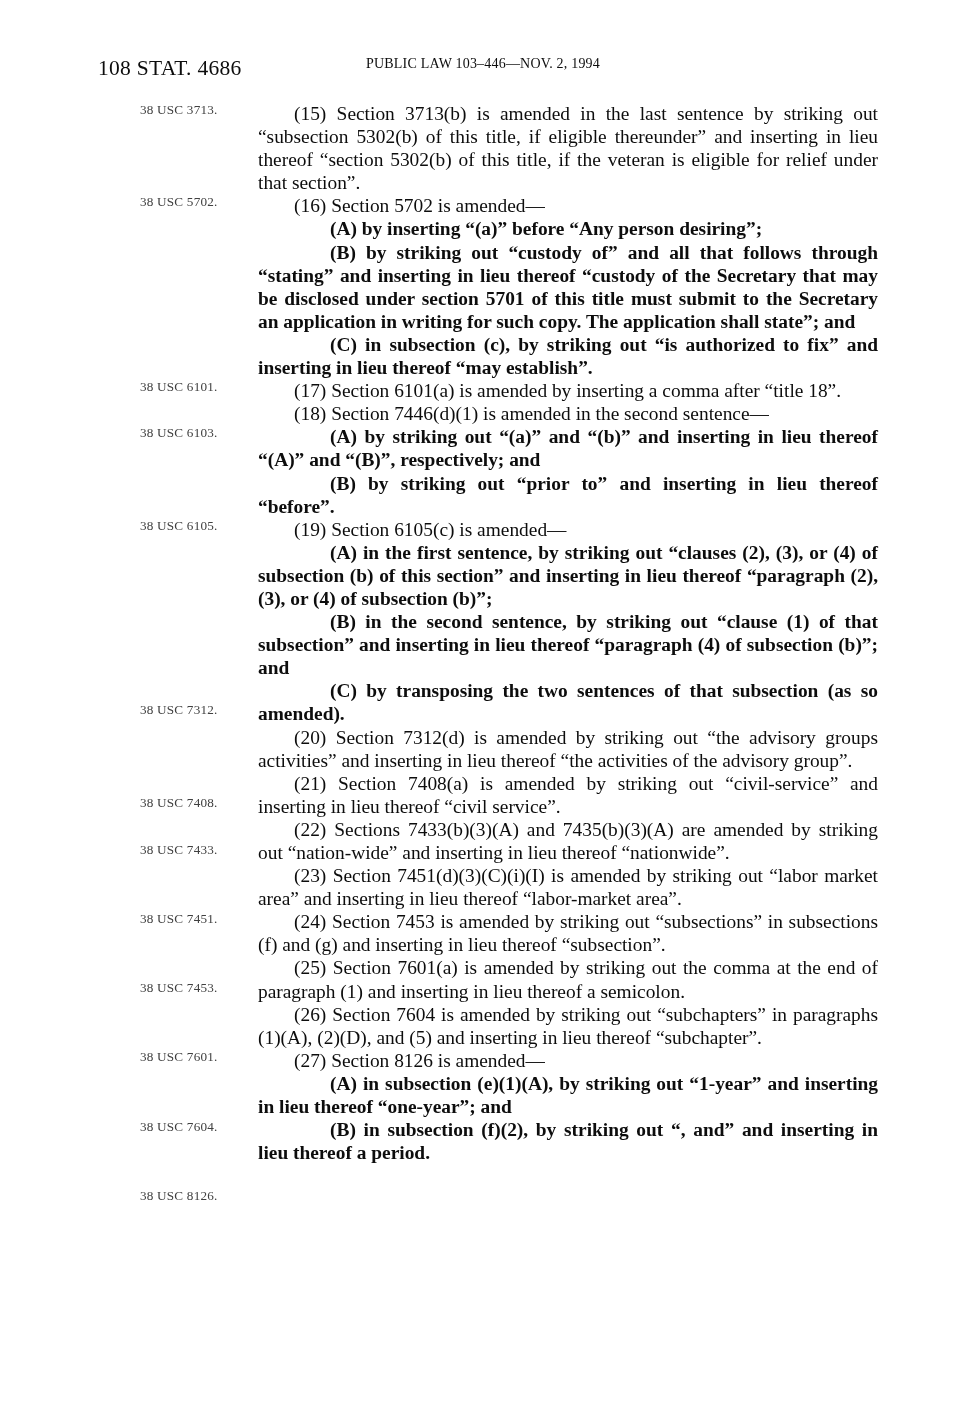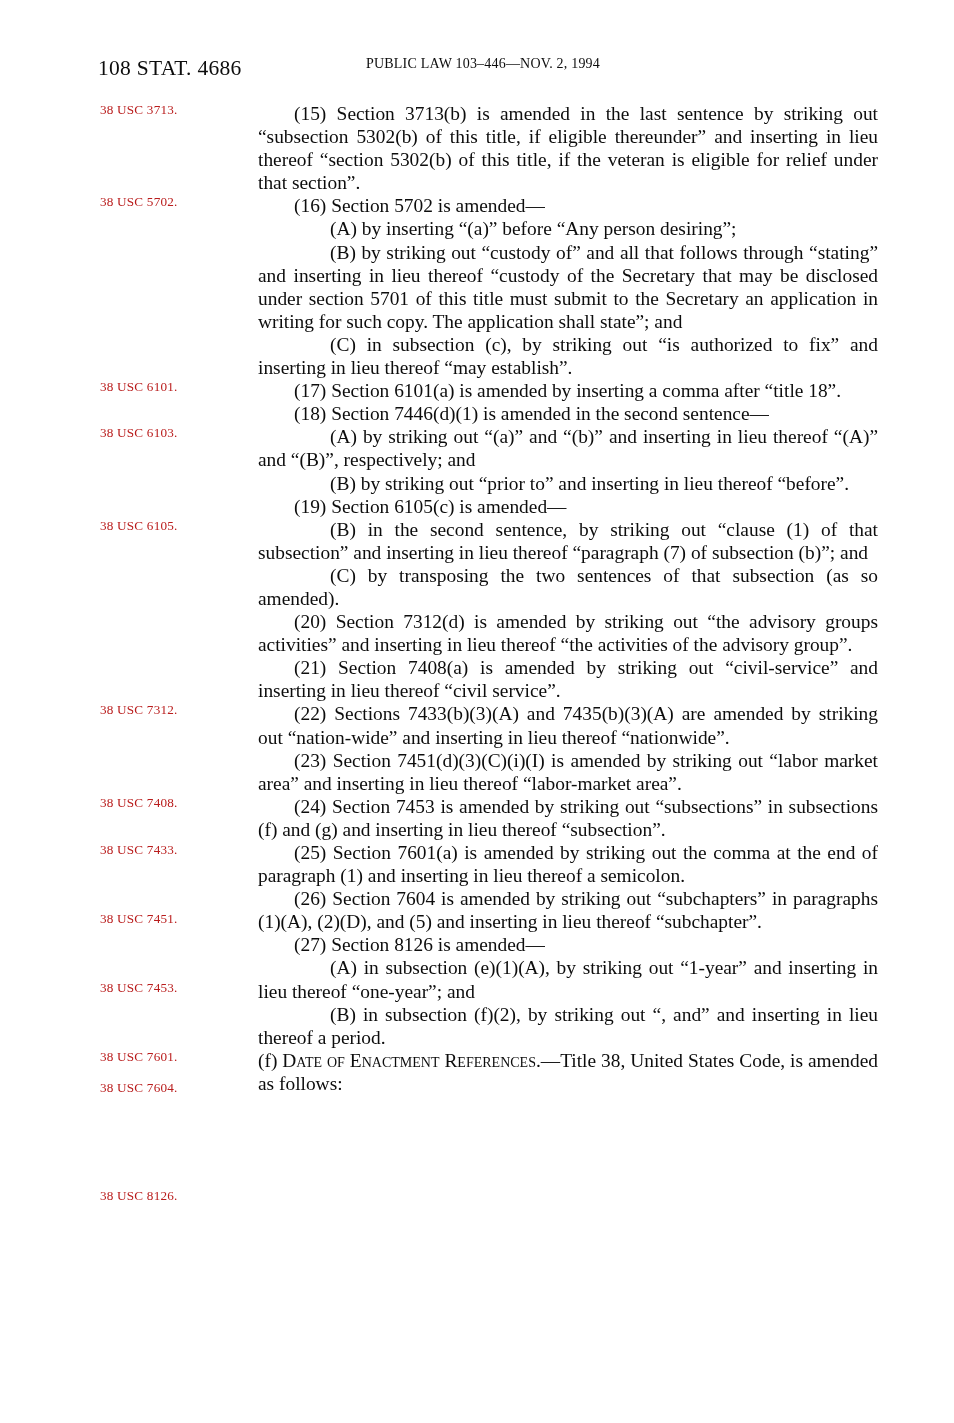--- a/index.html
+++ b/index.html
@@ -61,7 +61,8 @@
     font-family: "Liberation Serif", serif;
     letter-spacing: 0.2px;
     white-space: nowrap;
-    color: #b91c1c;
+    color: #404040;
+    margin-left: 40px;
   }
   .text-col {
     margin-left: 180px;

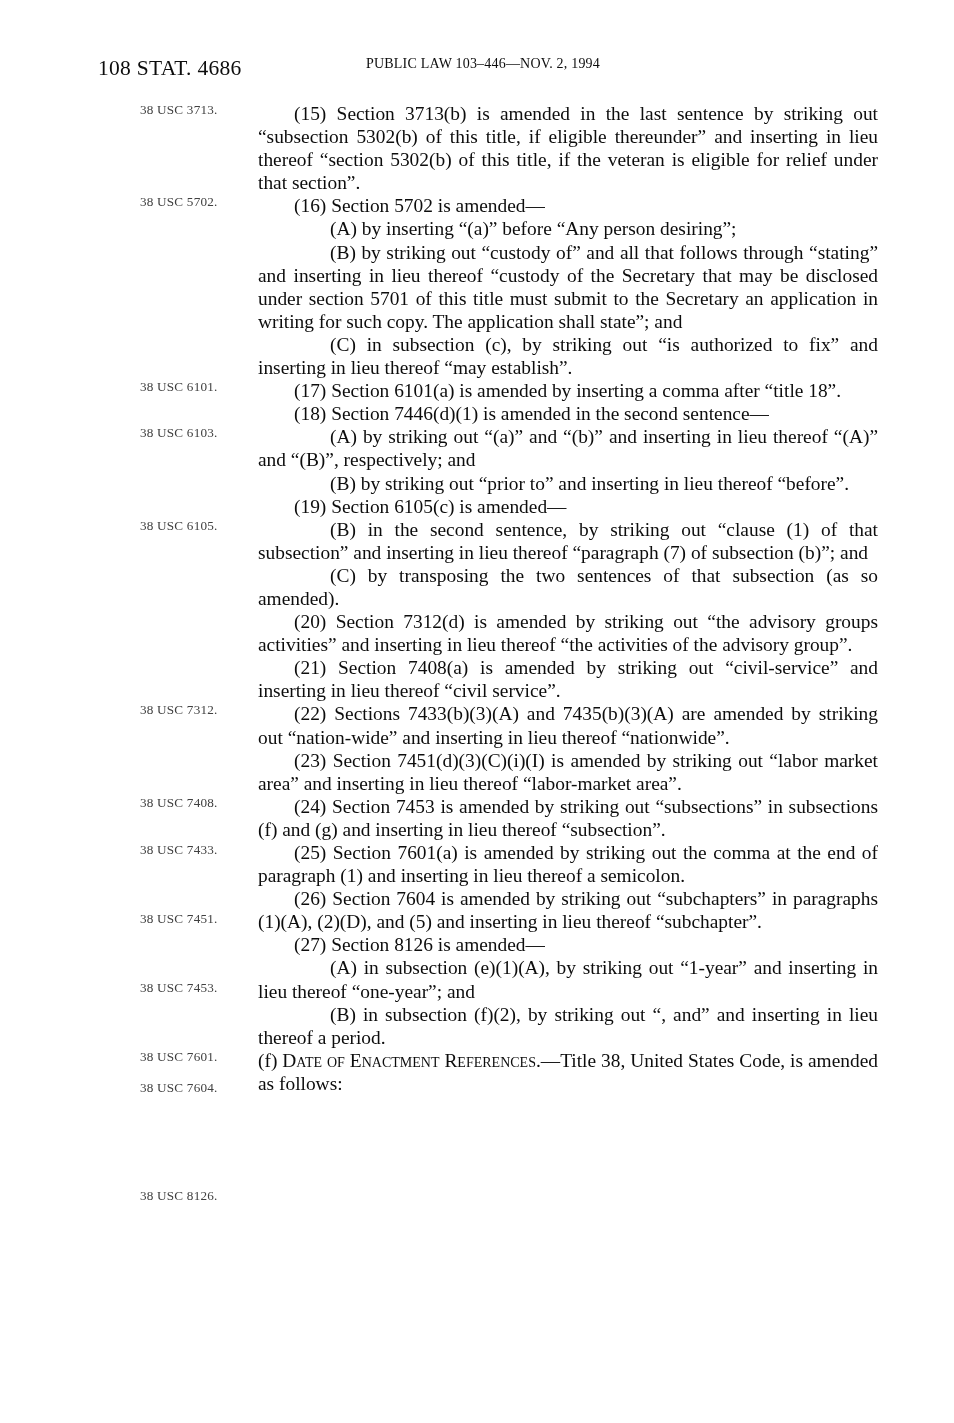--- a/index.html
+++ b/index.html
@@ -78,7 +78,7 @@
     text-indent: 0;
   }
   p.ind1 { padding-left: 0; text-indent: 36px; }
-  p.ind2 { padding-left: 0; text-indent: 72px; }
+  p.ind2 { padding-left: 0; text-indent: 72px; font-weight: bold; }
   .sc {
     font-variant: small-caps;
   }

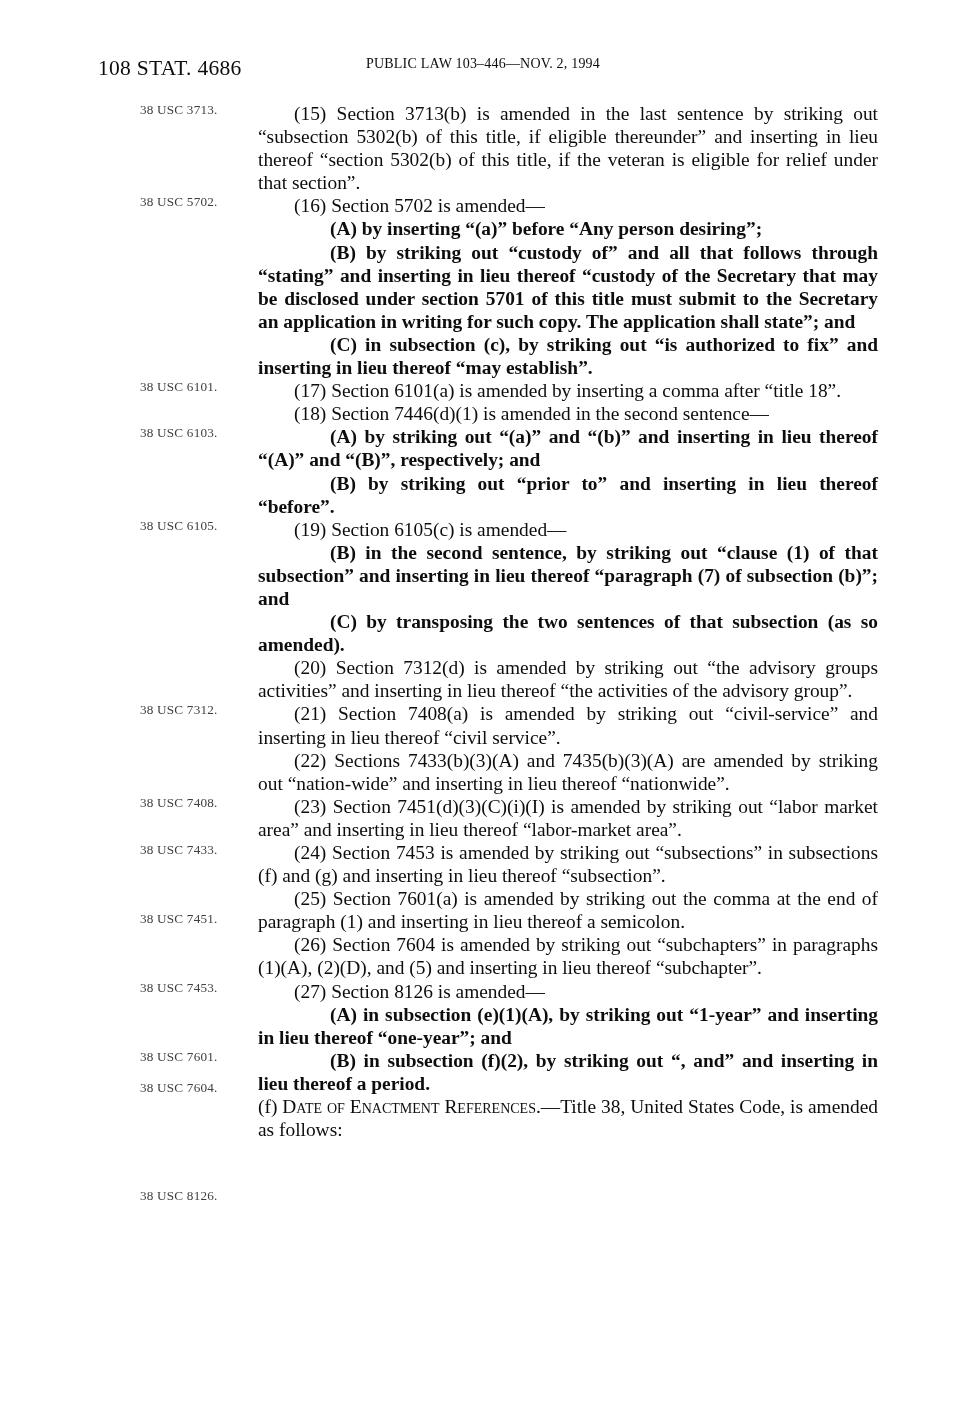--- a/index.html
+++ b/index.html
@@ -125,6 +125,7 @@
       <p class="para ind2">(A) by striking out “(a)” and “(b)” and inserting in lieu thereof “(A)” and “(B)”, respectively; and</p>
       <p class="para ind2">(B) by striking out “prior to” and inserting in lieu thereof “before”.</p>
       <p class="para ind1">(19) Section 6105(c) is amended—</p>
+      <p class="para ind2">(A) in the first sentence, by striking out “clauses (2), (3), or (4) of subsection (b) of this section” and inserting in lieu thereof “paragraph (2), (3), or (4) of subsection (b)”;</p>
       <p class="para ind2">(B) in the second sentence, by striking out “clause (1) of that subsection” and inserting in lieu thereof “paragraph (7) of subsection (b)”; and</p>
       <p class="para ind2">(C) by transposing the two sentences of that subsection (as so amended).</p>
       <p class="para ind1">(20) Section 7312(d) is amended by striking out “the advisory groups activities” and inserting in lieu thereof “the activities of the advisory group”.</p>

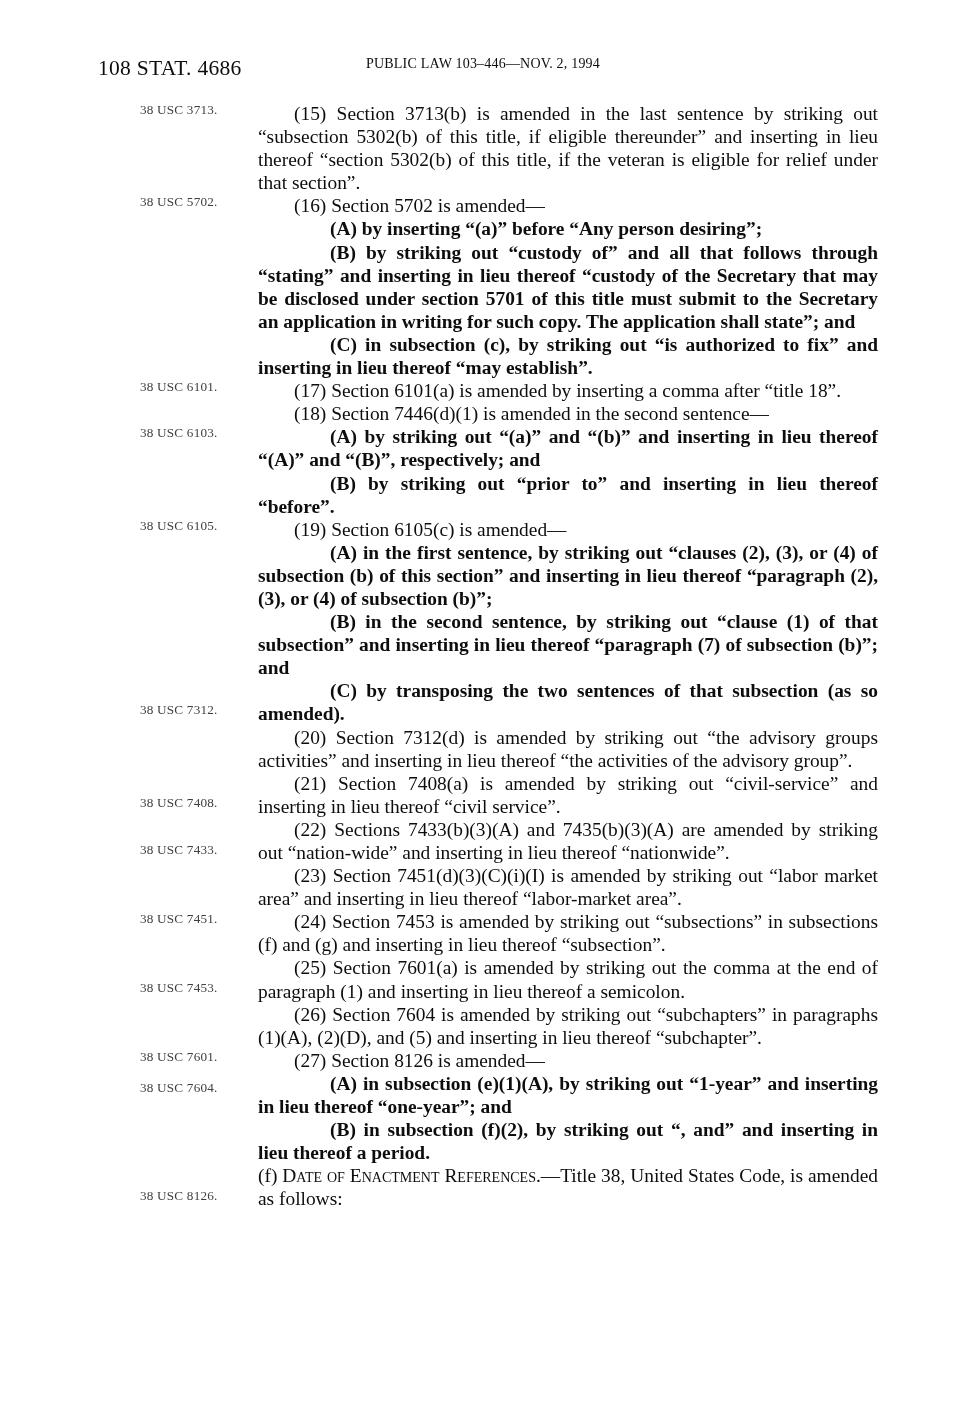--- a/index.html
+++ b/index.html
@@ -126,7 +126,7 @@
       <p class="para ind2">(B) by striking out “prior to” and inserting in lieu thereof “before”.</p>
       <p class="para ind1">(19) Section 6105(c) is amended—</p>
       <p class="para ind2">(A) in the first sentence, by striking out “clauses (2), (3), or (4) of subsection (b) of this section” and inserting in lieu thereof “paragraph (2), (3), or (4) of subsection (b)”;</p>
-      <p class="para ind2">(B) in the second sentence, by striking out “clause (1) of that subsection” and inserting in lieu thereof “paragraph (7) of subsection (b)”; and</p>
+      <p class="para ind2">(B) in the second sentence, by striking out “clause (1) of that subsection” and inserting in lieu thereof “paragraph (4) of subsection (b)”; and</p>
       <p class="para ind2">(C) by transposing the two sentences of that subsection (as so amended).</p>
       <p class="para ind1">(20) Section 7312(d) is amended by striking out “the advisory groups activities” and inserting in lieu thereof “the activities of the advisory group”.</p>
       <p class="para ind1">(21) Section 7408(a) is amended by striking out “civil-service” and inserting in lieu thereof “civil service”.</p>

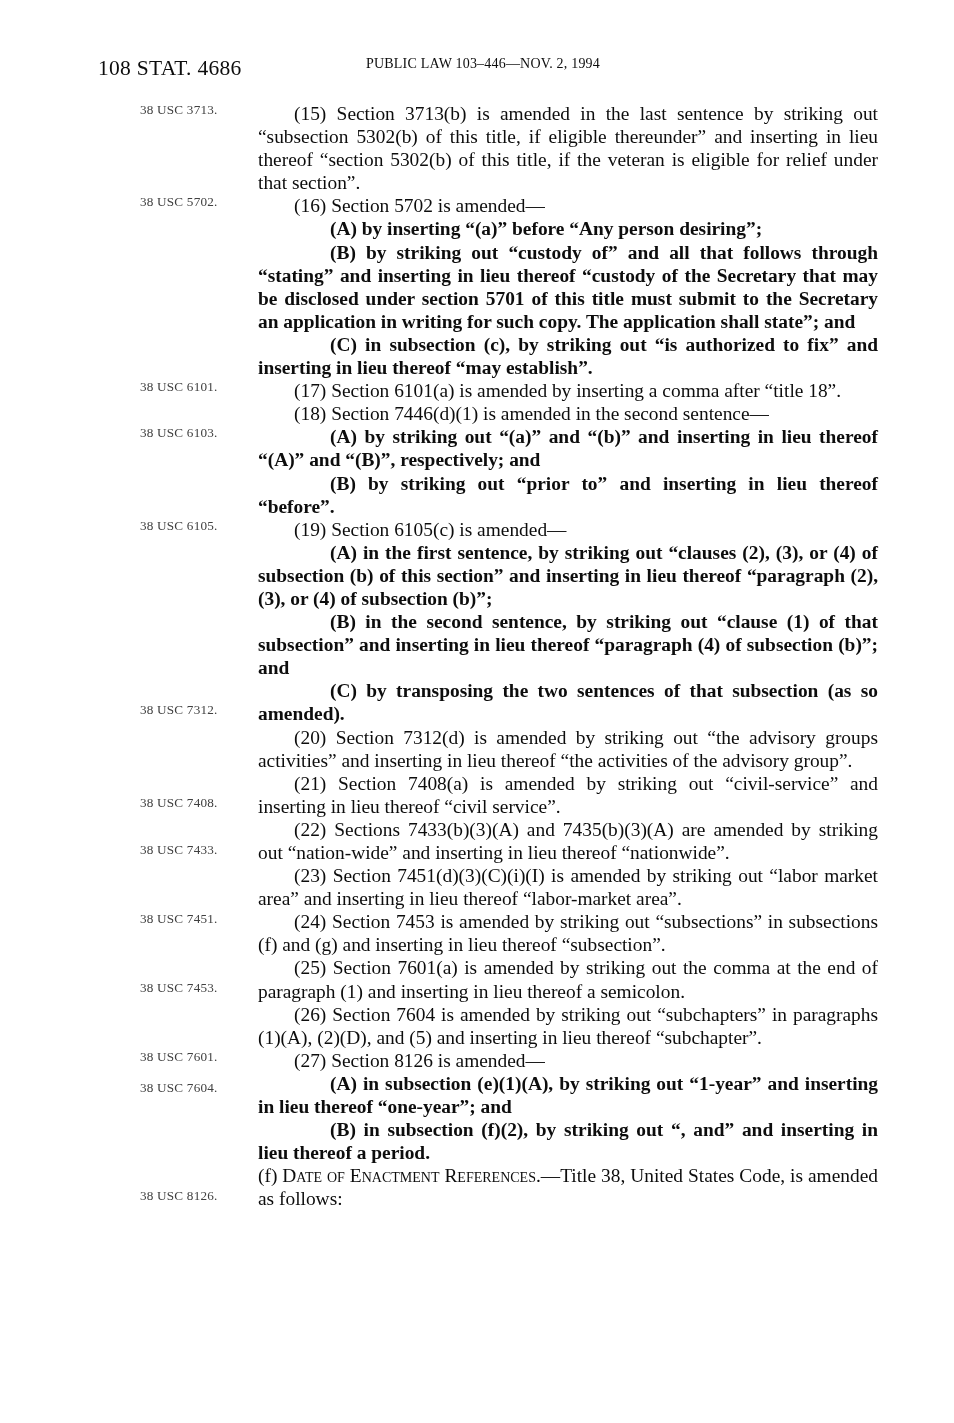--- a/index.html
+++ b/index.html
@@ -110,7 +110,7 @@
       <div class="sidenote" style="top:809px">38 USC 7451.</div>
       <div class="sidenote" style="top:878px">38 USC 7453.</div>
       <div class="sidenote" style="top:947px">38 USC 7601.</div>
-      <div class="sidenote" style="top:978px">38 USC 7604.</div>
+      <div class="sidenote" style="top:1017px">38 USC 7604.</div>
       <div class="sidenote" style="top:1086px">38 USC 8126.</div>
     </div>
 

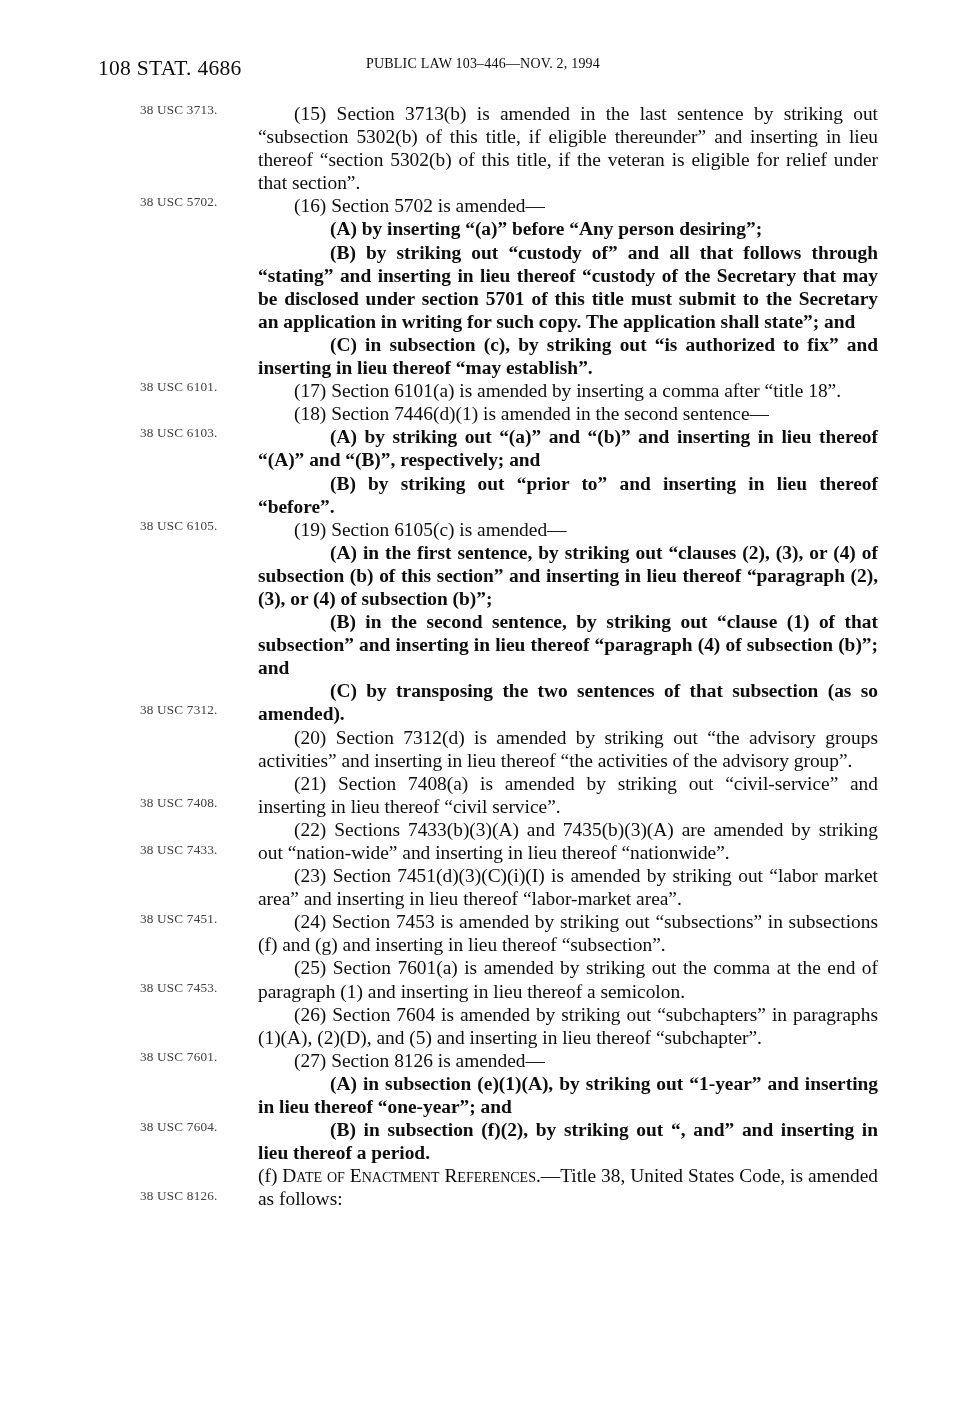--- a/index.html
+++ b/index.html
@@ -138,7 +138,6 @@
       <p class="para ind1">(27) Section 8126 is amended—</p>
       <p class="para ind2">(A) in subsection (e)(1)(A), by striking out “1-year” and inserting in lieu thereof “one-year”; and</p>
       <p class="para ind2">(B) in subsection (f)(2), by striking out “, and” and inserting in lieu thereof a period.</p>
-      <p class="para final-para"><span>(f) </span><span class="sc">Date of Enactment References</span><span>.—Title 38, United States Code, is amended as follows:</span></p>
     </div>
 
   </div>

